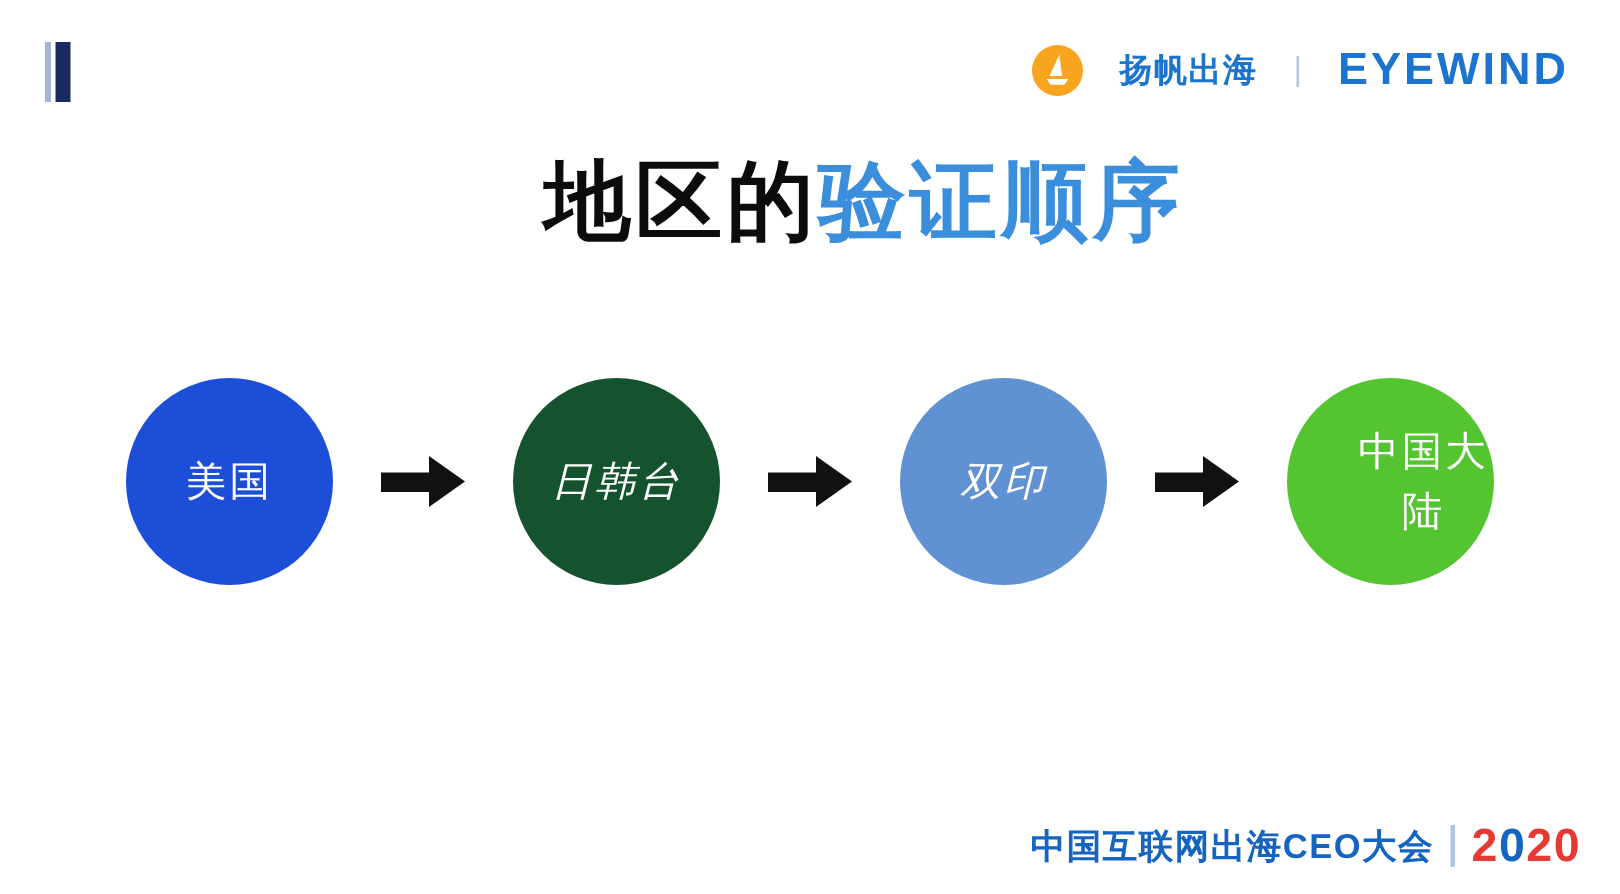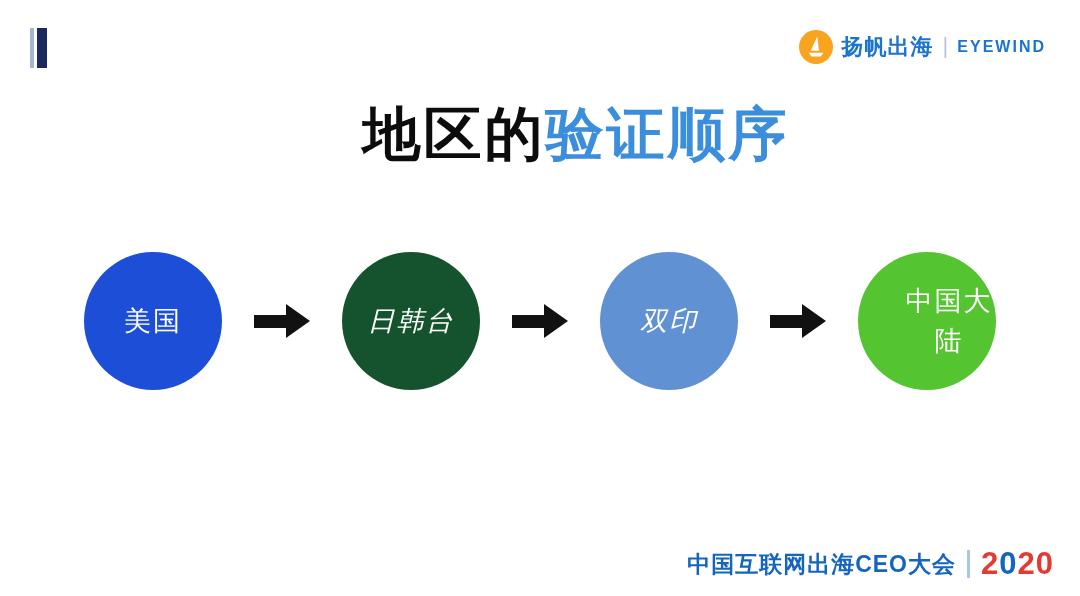--- a/index.html
+++ b/index.html
@@ -18,7 +18,7 @@
   .accent .bar-dark  { width:10px; height:100%; background:#1b2a5e; }
 
   
-  .brand { position:absolute; top:30px; right:34px; display:flex; align-items:center; gap:9px; }
+  .brand { position:absolute; top:30px; right:34px; display:flex; align-items:center; gap:24px; }
   .brand-icon { width:34px; height:34px; display:inline-flex; }
   .brand-cn { font-size:22px; font-weight:700; letter-spacing:1px; }
   .brand-divider { font-size:22px; color:#b9c6d8; font-weight:400; transform:translateY(-1px); }

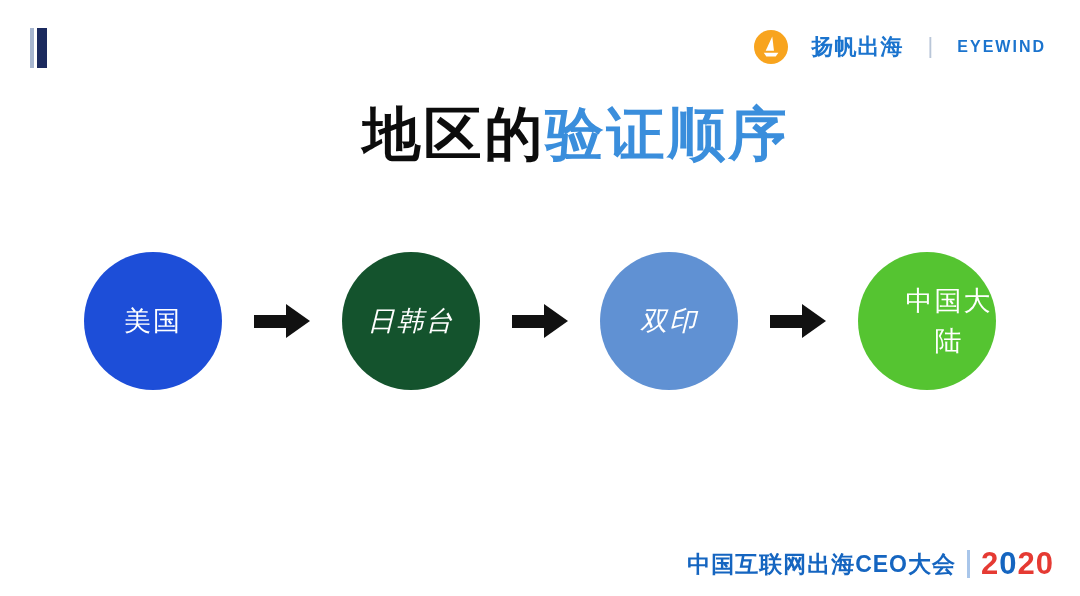--- a/index.html
+++ b/index.html
@@ -22,7 +22,7 @@
   .brand-icon { width:34px; height:34px; display:inline-flex; }
   .brand-cn { font-size:22px; font-weight:700; letter-spacing:1px; }
   .brand-divider { font-size:22px; color:#b9c6d8; font-weight:400; transform:translateY(-1px); }
-  .brand-en { font-size:16px; font-weight:700; letter-spacing:2px; }
+  .brand-en { font-size:30px; font-weight:700; letter-spacing:2px; }
 
   
   .title { position:absolute; top:96px; left:0; width:100%; text-align:center;

